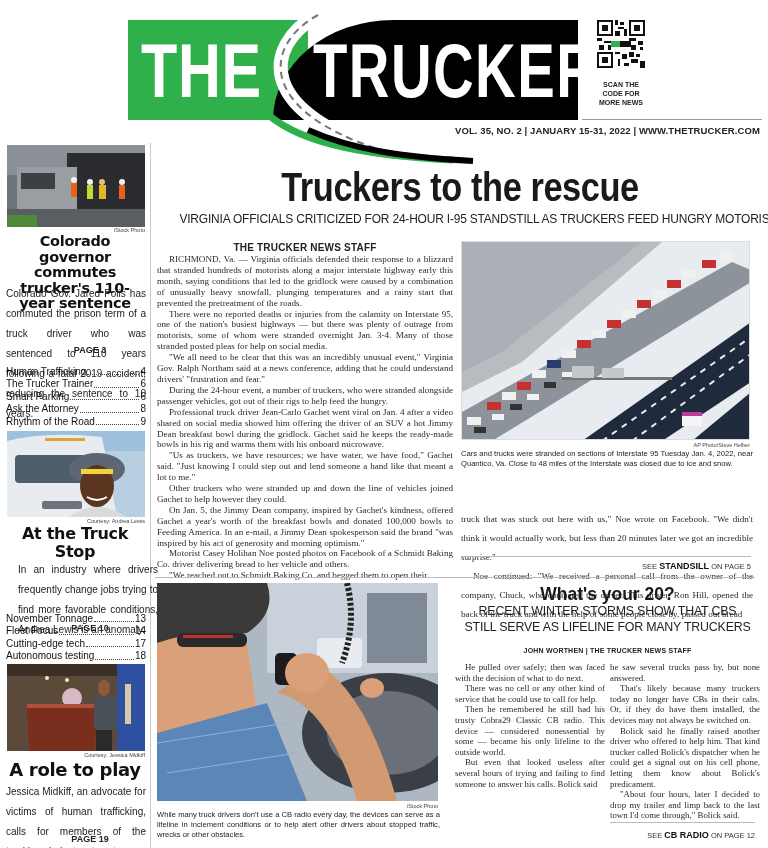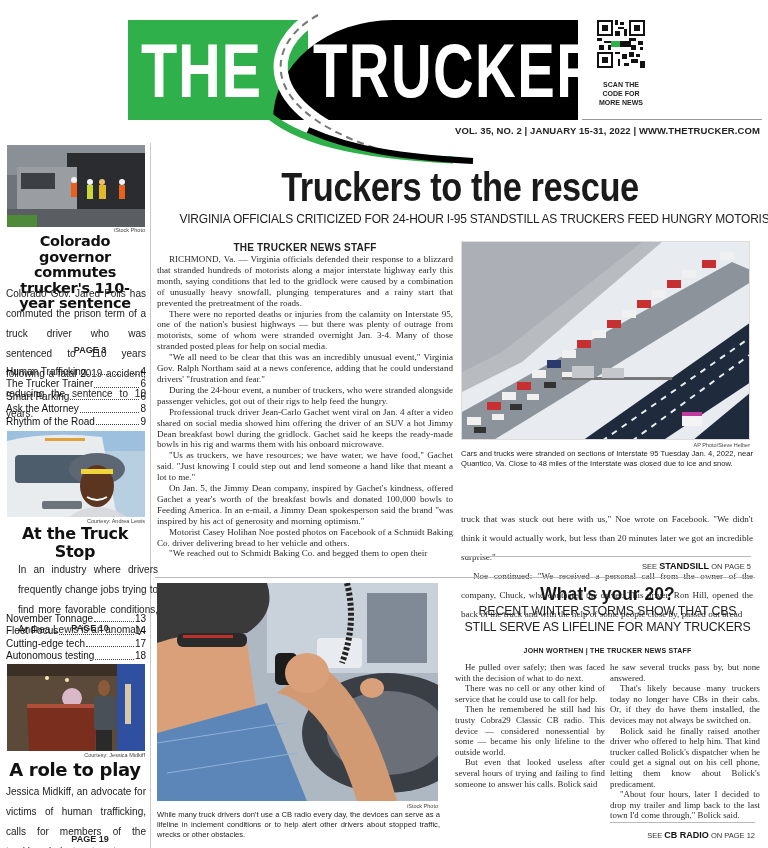--- a/index.html
+++ b/index.html
@@ -254,6 +254,7 @@
   <p>During the 24-hour event, a number of truckers, who were stranded alongside passenger vehicles, got out of their rigs to help feed the hungry.</p>
   <p>Professional truck driver Jean-Carlo Gachet went viral on Jan. 4 after a video shared on social media showed him offering the driver of an SUV a hot Jimmy Dean breakfast bowl during the gridlock. Gachet said he keeps the ready-made bowls in his rig and warms them with his onboard microwave.</p>
   <p>"Us as truckers, we have resources; we have water, we have food," Gachet said. "Just knowing I could step out and lend someone a hand like that meant a lot to me."</p>
+  <p>Other truckers who were stranded up and down the line of vehicles joined Gachet to help however they could.</p>
   <p>On Jan. 5, the Jimmy Dean company, inspired by Gachet's kindness, offered Gachet a year's worth of the breakfast bowls and donated 100,000 bowls to Feeding America. In an e-mail, a Jimmy Dean spokesperson said the brand "was inspired by his act of generosity and morning optimism."</p>
   <p>Motorist Casey Holihan Noe posted photos on Facebook of a Schmidt Baking Co. driver delivering bread to her vehicle and others.</p>
   <p>"We reached out to Schmidt Baking Co. and begged them to open their</p>

